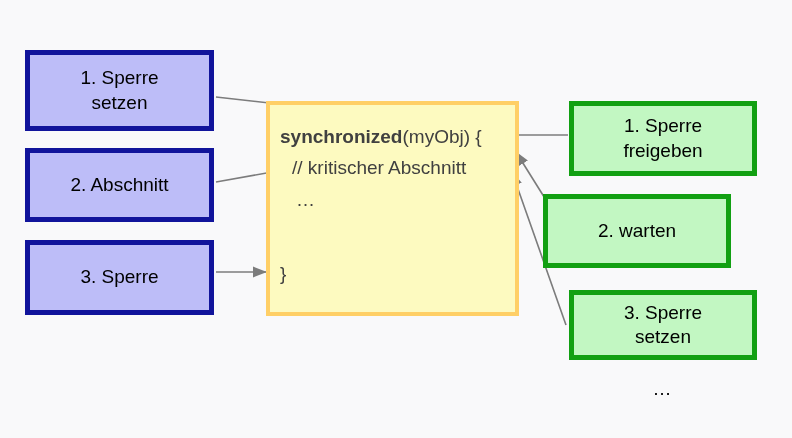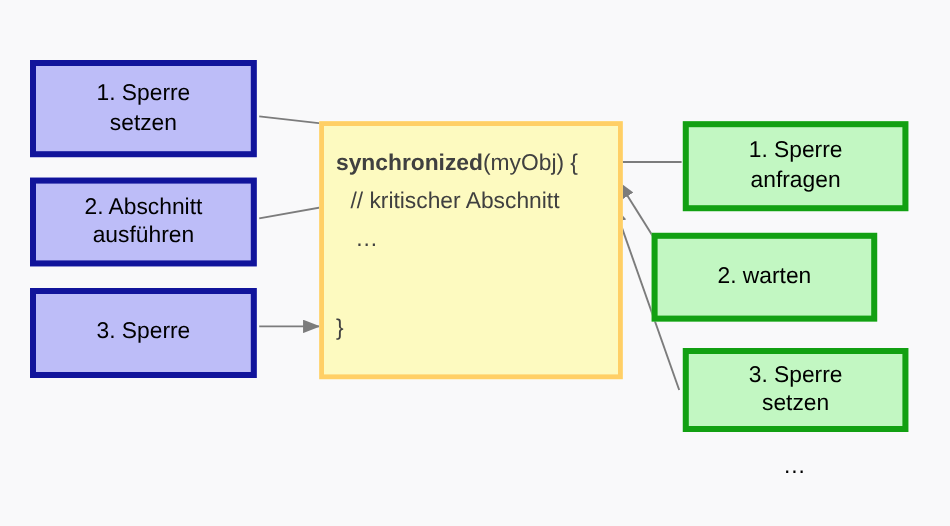--- a/index.html
+++ b/index.html
@@ -149,7 +149,7 @@
 
   <div class="box box-green" style="left:569px; top:101px; width:188px; height:75px;">
     <span class="box-line">1. Sperre</span>
-    <span class="box-line">anfragen</span>
+    <span class="box-line">freigeben</span>
   </div>
 
   <div class="box box-green" style="left:543px; top:194px; width:188px; height:74px;">

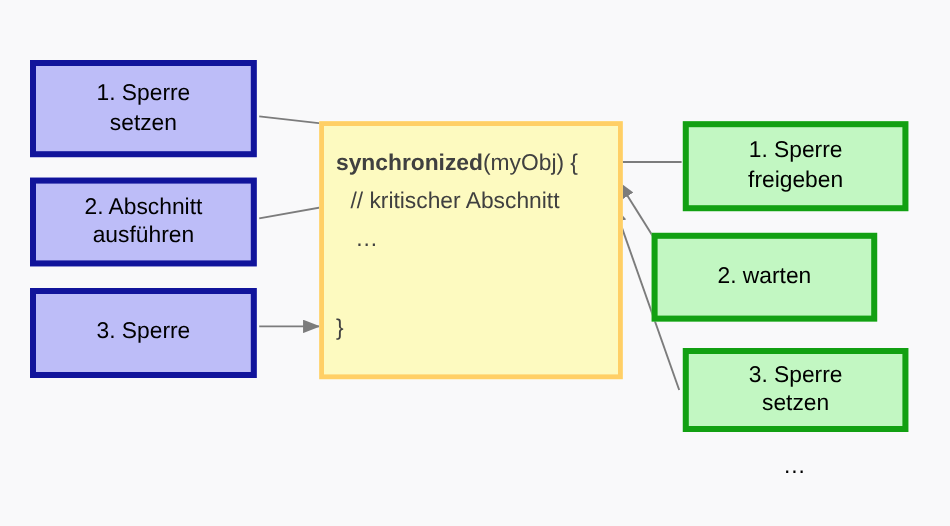--- a/index.html
+++ b/index.html
@@ -131,7 +131,6 @@
 
   <div class="box box-blue" style="left:25px; top:148px; width:189px; height:74px;text-align:center;">
     <span class="box-line">2. Abschnitt</span>
-    <span class="box-line">ausführen</span>
   </div>
 
   <div class="box box-blue" style="left:25px; top:240px; width:189px; height:75px;">

